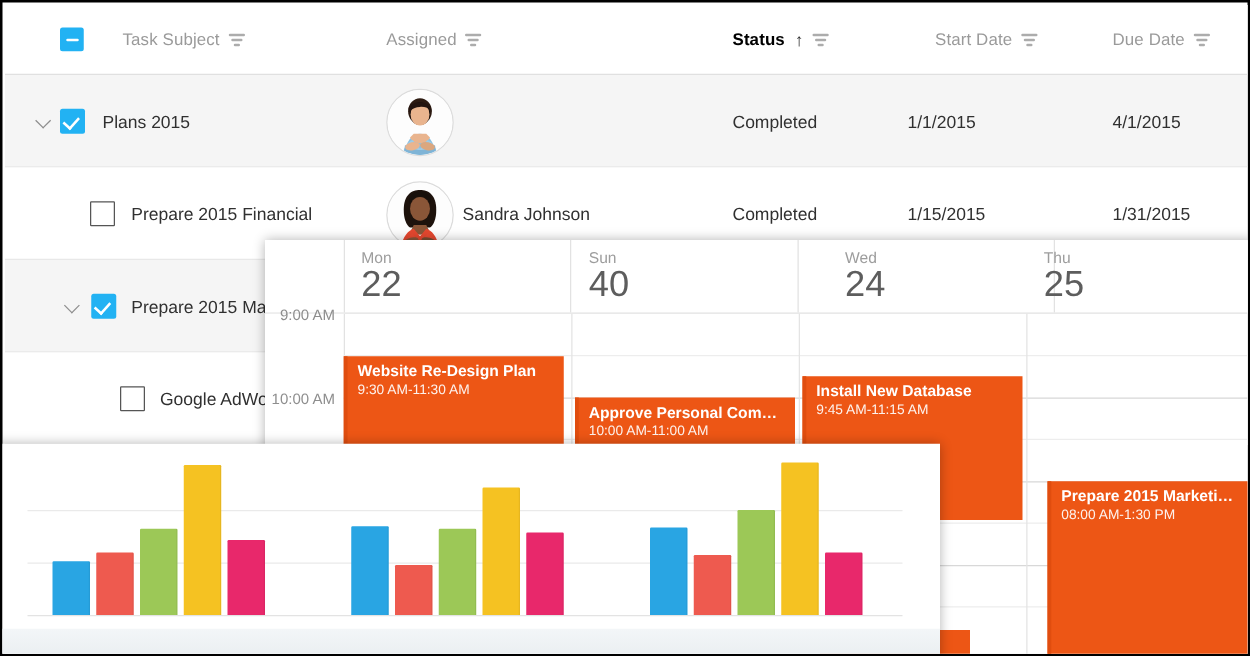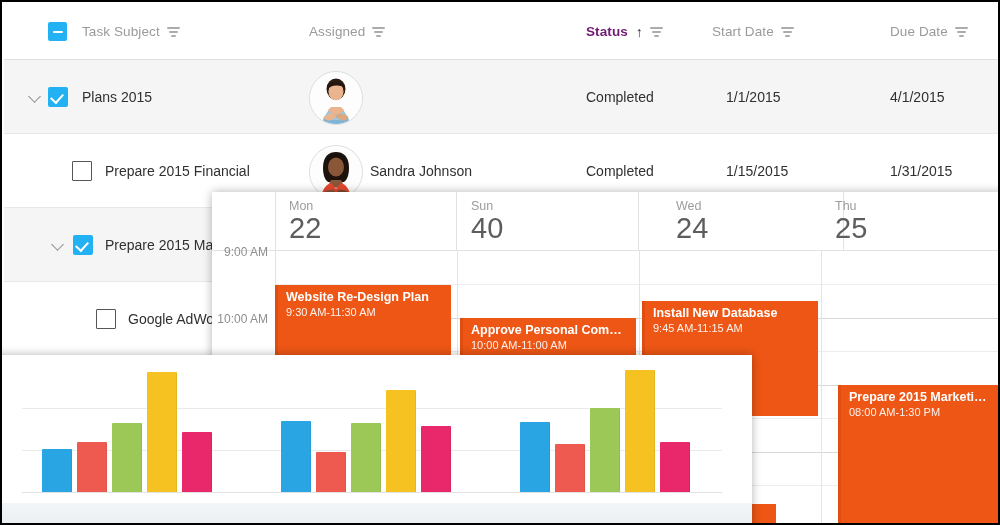--- a/index.html
+++ b/index.html
@@ -111,7 +111,7 @@
     <div class="grid-header">
       <div class="selectall"></div>
 
-      <div class="hcell" style="left:78px;">
+      <div class="hcell" style="left:94px;">
         <span class="lbl">Task Subject</span>
         <span class="filter-ico">
             <i></i>

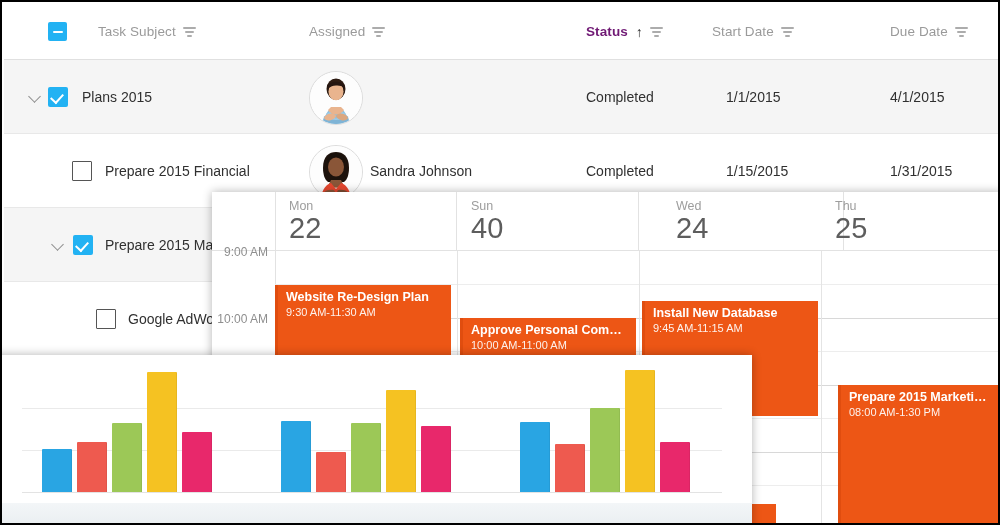--- a/index.html
+++ b/index.html
@@ -24,7 +24,7 @@
     font-size:13.5px;color:#9a9a9a;letter-spacing:.1px;
   }
   .hcell .lbl{white-space:nowrap;}
-  .hcell.active .lbl{color:#701a75;font-weight:bold;}
+  .hcell.active .lbl{color:#000000;font-weight:bold;}
   .filter-ico{margin-left:7px;display:inline-block;width:13px;height:11px;position:relative;opacity:.85;}
   .filter-ico i{position:absolute;left:0;display:block;height:1.6px;background:#9e9e9e;border-radius:1px;}
   .filter-ico i:nth-child(1){top:1px;width:13px;}

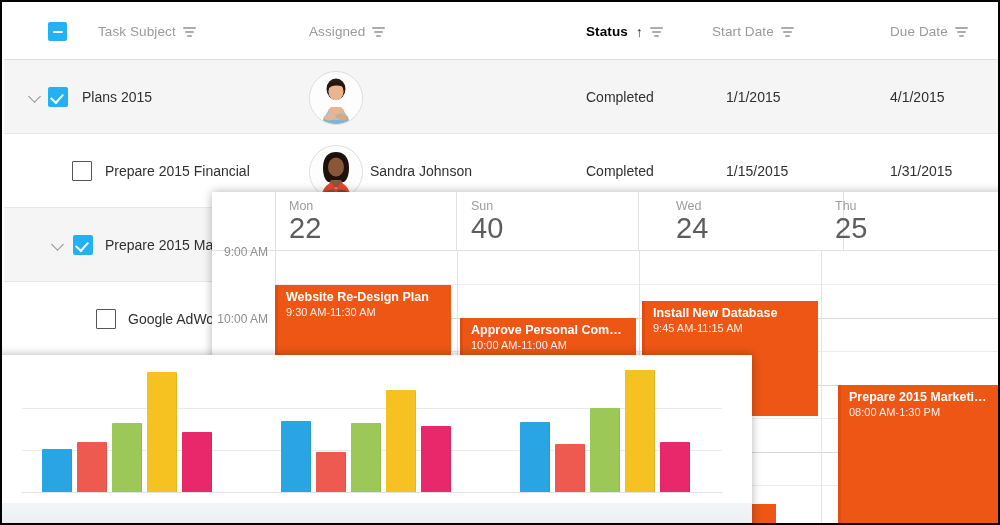--- a/index.html
+++ b/index.html
@@ -139,7 +139,7 @@
           </span>
       </div>
 
-      <div class="hcell" style="left:708px;">
+      <div class="hcell" style="left:744px;">
         <span class="lbl">Start Date</span>
         <span class="filter-ico">
             <i></i>

